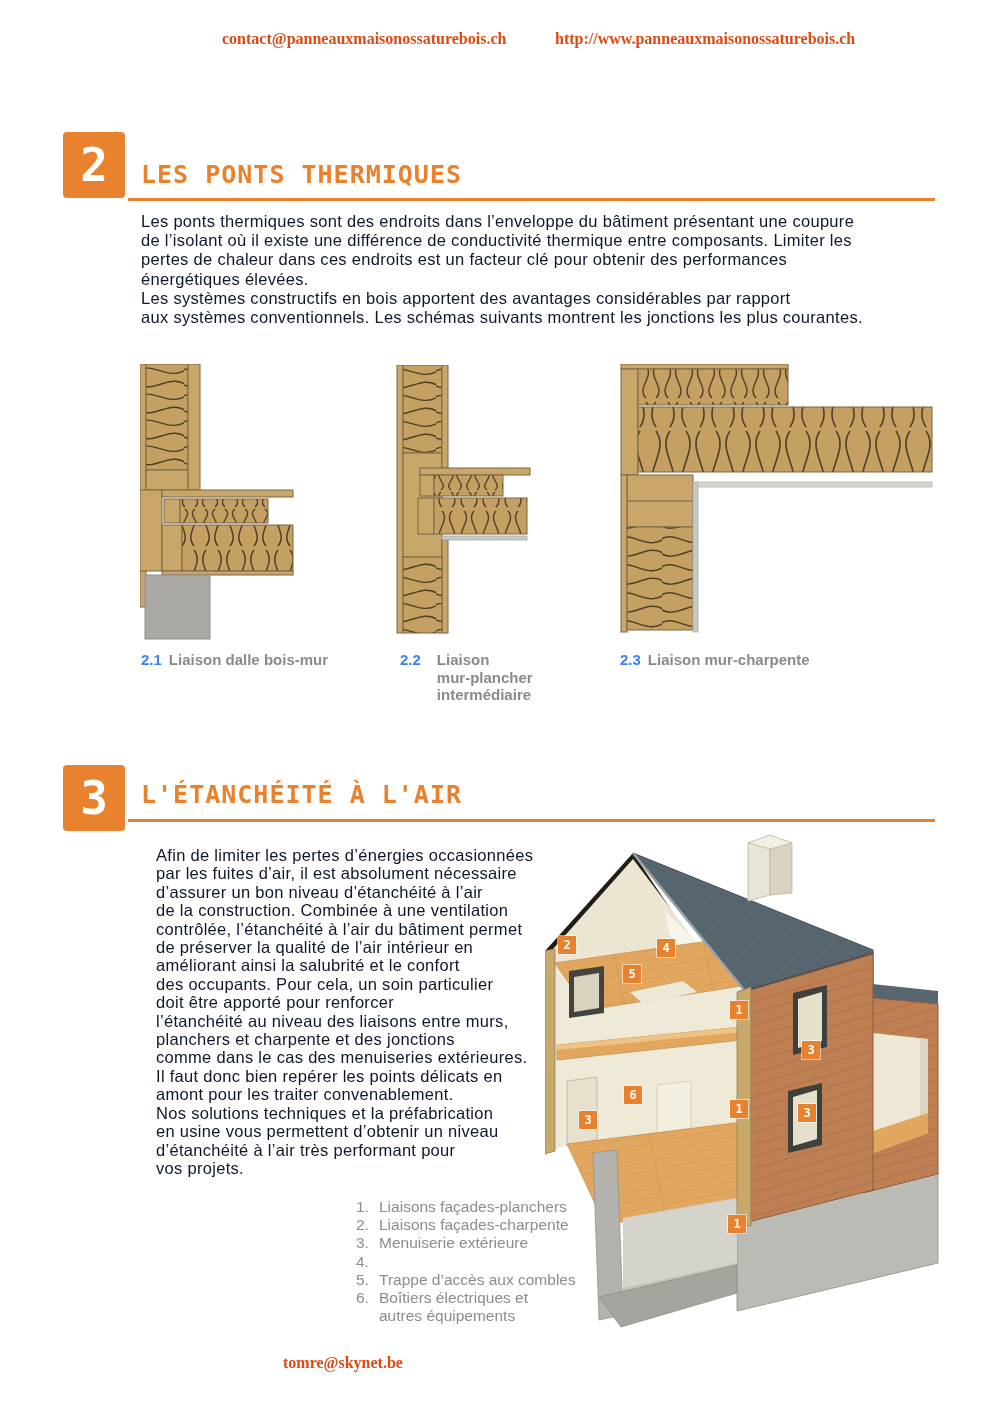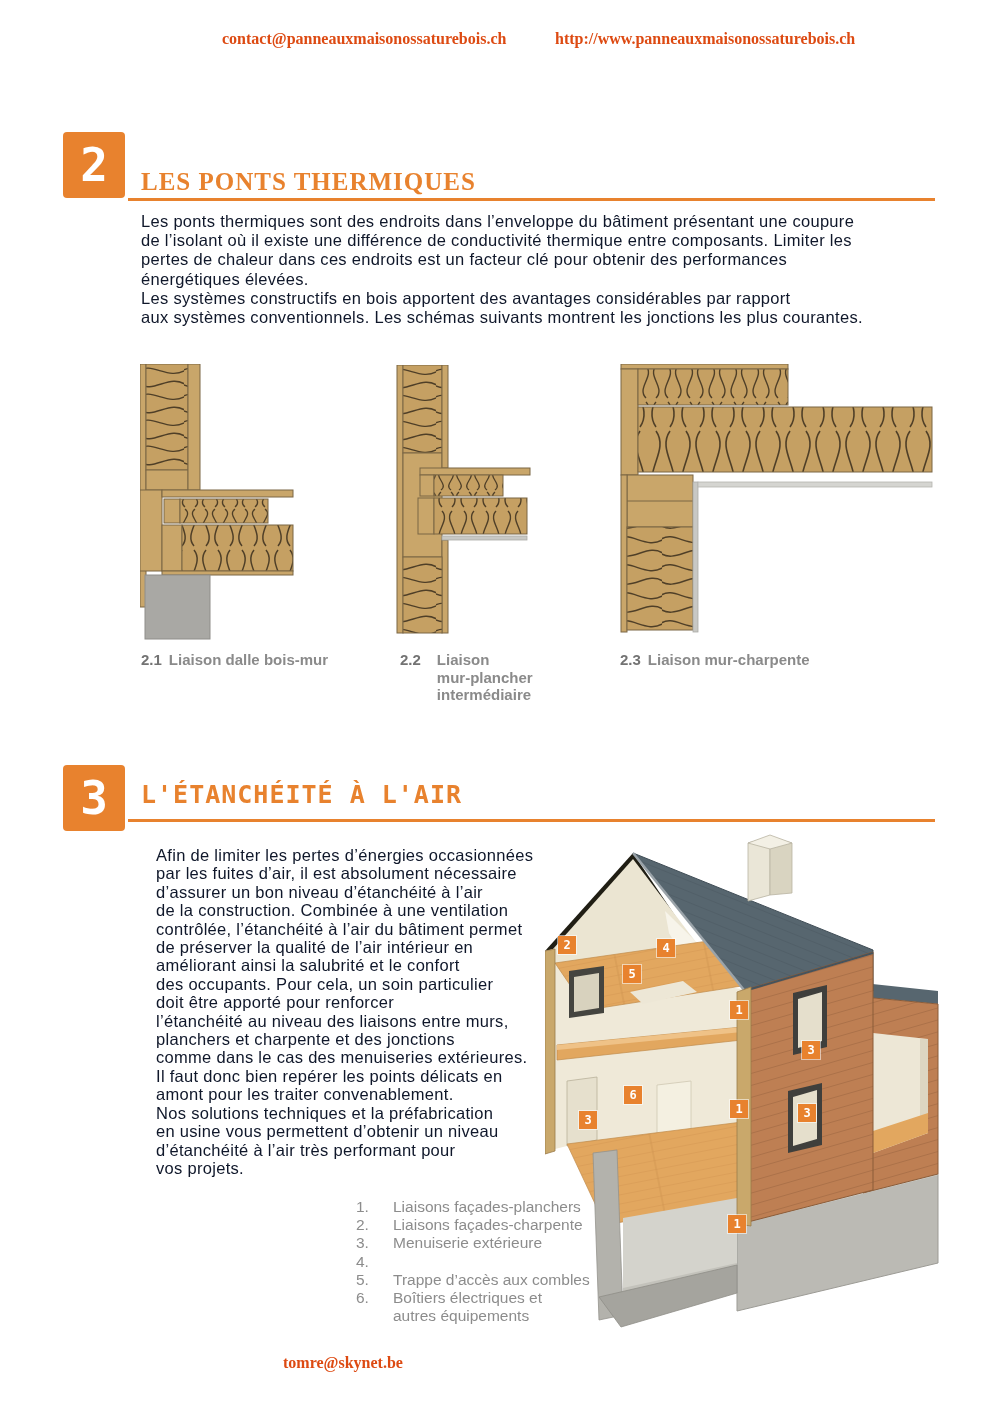--- a/index.html
+++ b/index.html
@@ -41,7 +41,7 @@
   <div class="badge" style="top:132px;">
     <span>2</span>
   </div>
-  <div class="stitle" style="top:168px;font-family:Liberation Serif, serif;">LES PONTS THERMIQUES</div>
+  <div class="stitle" style="top:160px;">LES PONTS THERMIQUES</div>
   <div class="rule" style="top:198px;"></div>
 
   <div class="para p2">Les ponts thermiques sont des endroits dans l’enveloppe du bâtiment présentant une coupure

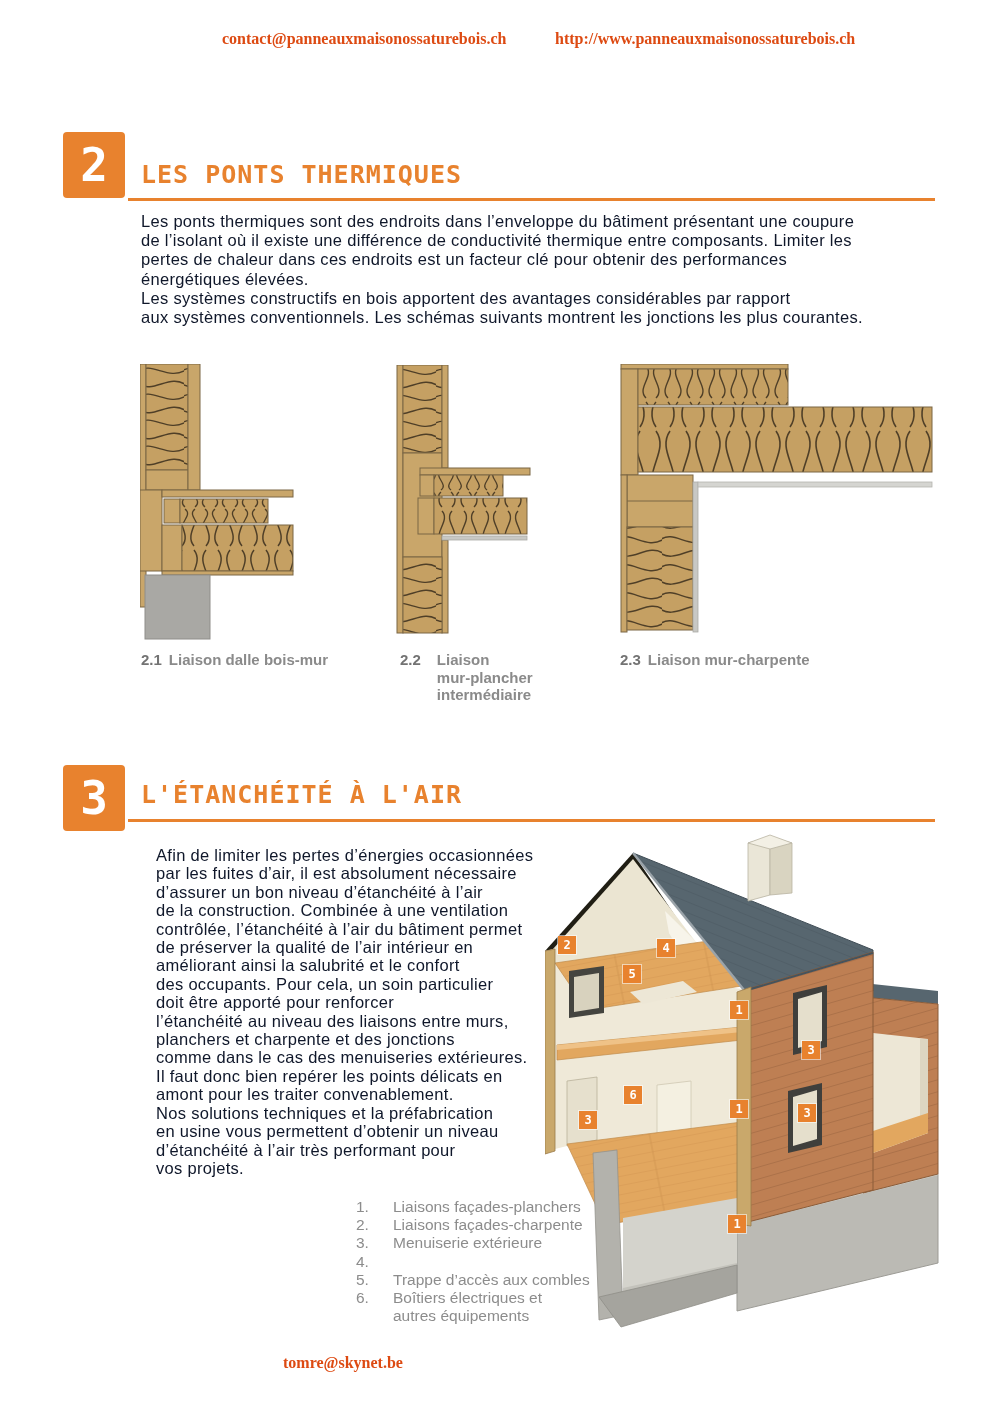--- a/index.html
+++ b/index.html
@@ -18,7 +18,7 @@
   .p3{left:156px;top:846px;width:425px;line-height:18.4px;}
   .cap{position:absolute;top:651px;display:flex;gap:7px;color:#8A8A8A;font-weight:bold;
         font-size:15px;line-height:17.5px;}
-  .cap .ref{color:#737373;}
+  .cap .ref{color:#3b82f6;}
   .cap .txt{white-space:pre-line;}
   .legend{position:absolute;left:356px;top:1198px;color:#8C8C8C;font-size:15.5px;line-height:18.2px;}
   .lrow{display:flex;}

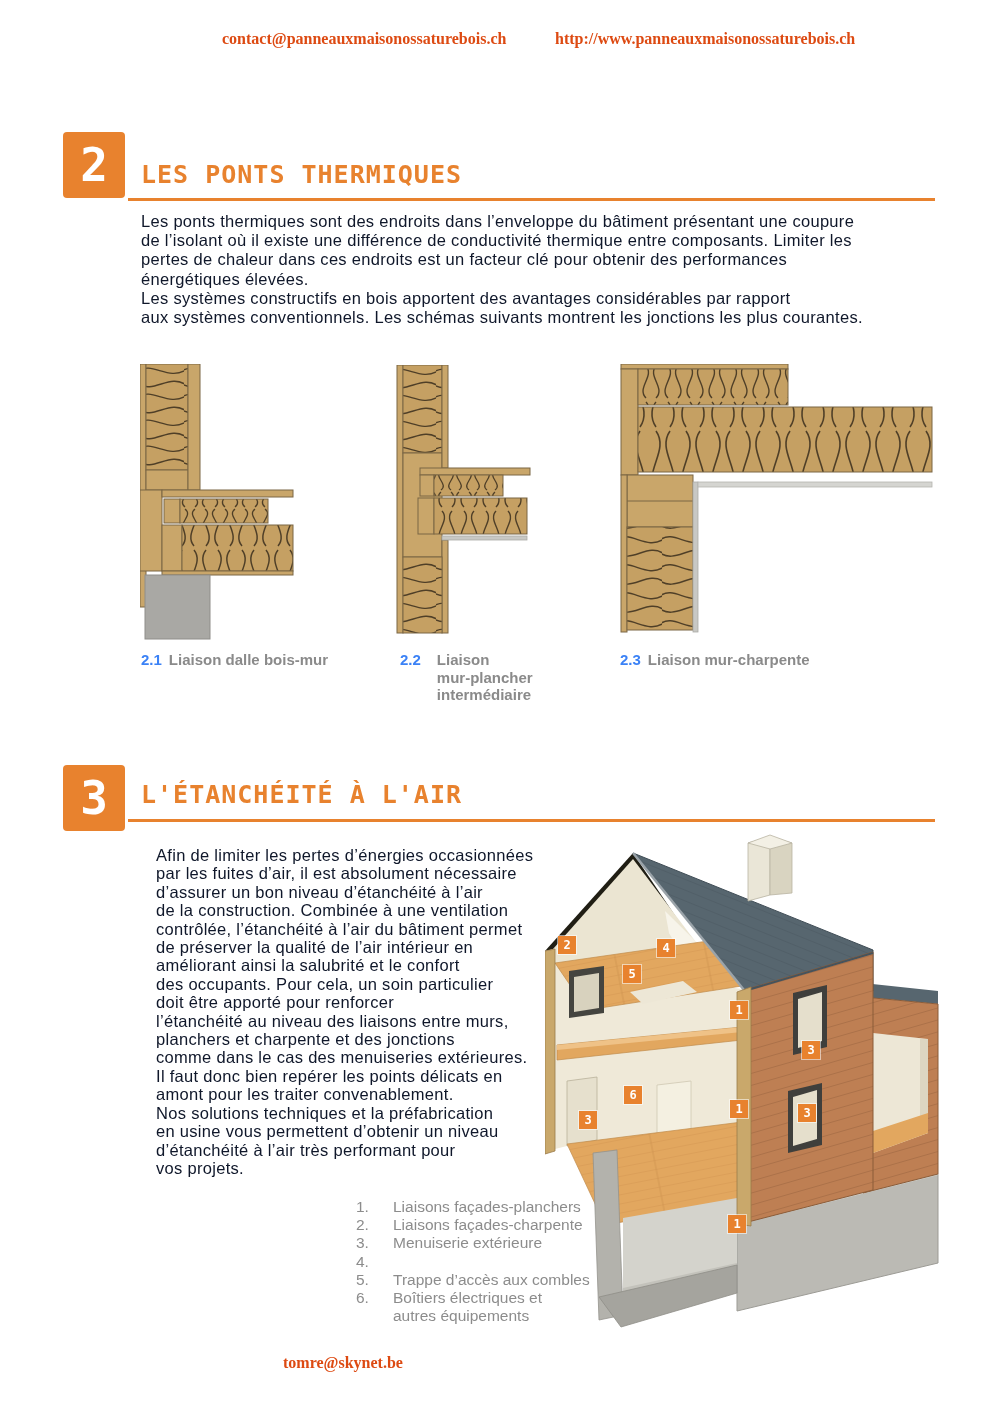--- a/index.html
+++ b/index.html
@@ -23,7 +23,7 @@
   .legend{position:absolute;left:356px;top:1198px;color:#8C8C8C;font-size:15.5px;line-height:18.2px;}
   .lrow{display:flex;}
   .lrow .n{width:23px;flex:none;}
-  .lrow .t{white-space:pre-line;margin-left:14px;}
+  .lrow .t{white-space:pre-line;}
   .marker{position:absolute;width:18px;height:18px;background:#E8822E;color:#fff;z-index:5;
         font-family:"DejaVu Sans Mono",monospace;font-weight:bold;font-size:12px;
         display:flex;align-items:center;justify-content:center;

